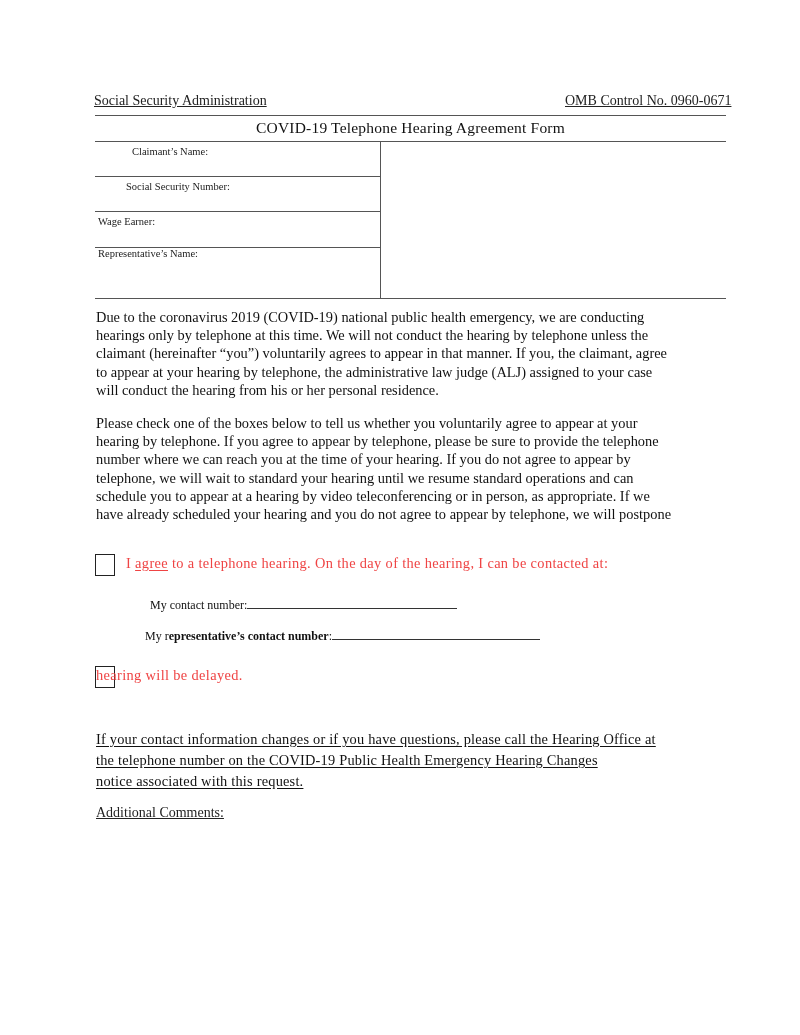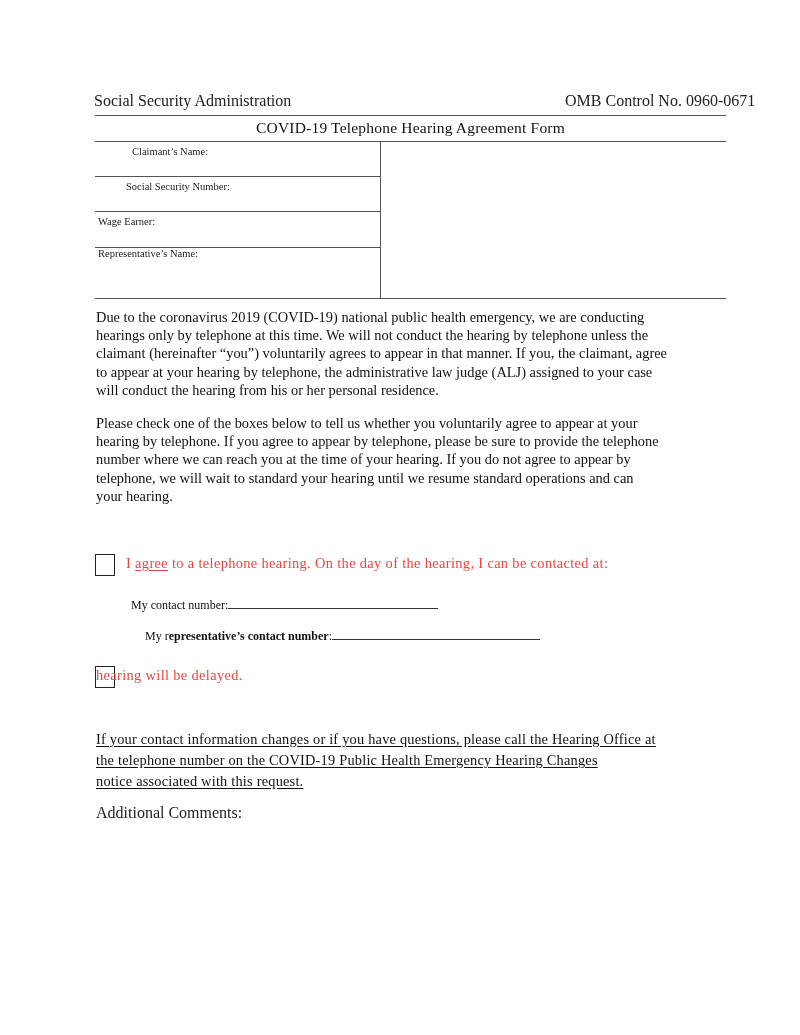--- a/index.html
+++ b/index.html
@@ -8,7 +8,7 @@
       font-family: "Liberation Serif", "DejaVu Serif", serif; color: #111;
     }
     .abs { position: absolute; }
-    .small { font-size: 16px; line-height: 12px; color: #222; }
+    .small { font-size: 14px; line-height: 12px; color: #222; text-decoration: underline; }
     .hr { position: absolute; height: 1px; background: #555; }
     .vr { position: absolute; width: 1px; background: #555; }
     .title { font-size: 15.5px; line-height: 18px; text-align: center; letter-spacing: 0.2px; font-family: Liberation Serif, serif; }

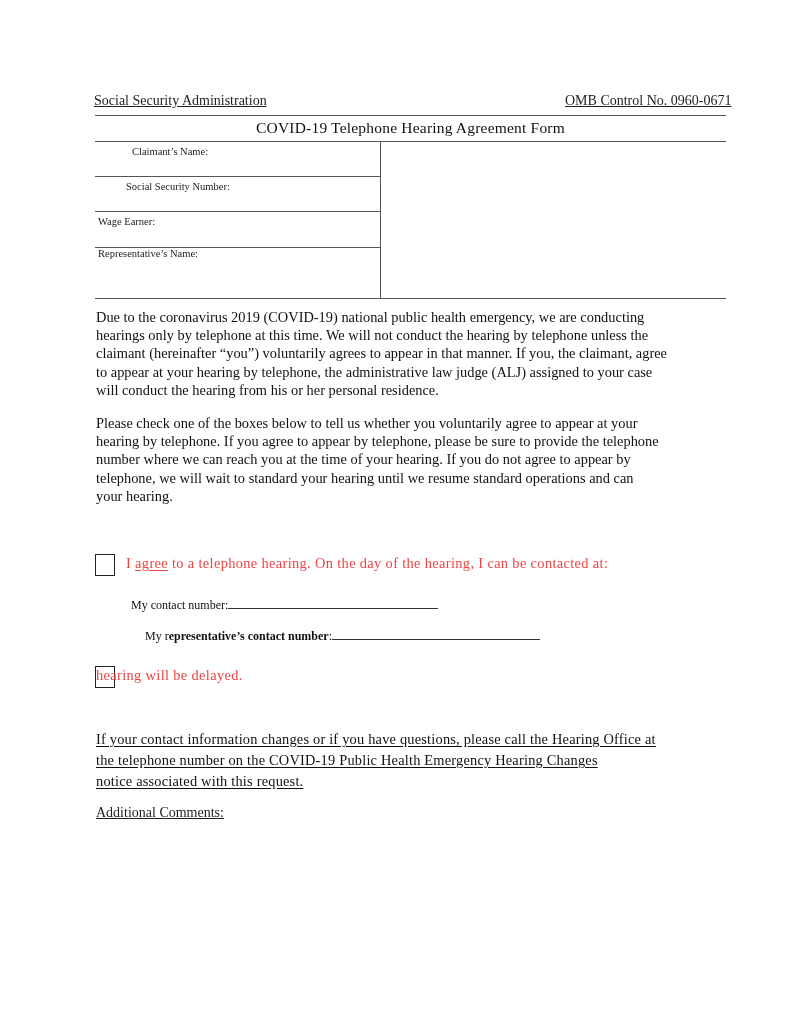--- a/index.html
+++ b/index.html
@@ -74,6 +74,7 @@
   <div>hearing by telephone.  If you agree to appear by telephone, please be sure to provide the telephone</div>
   <div>number where we can reach you at the time of your hearing.  If you do not agree to appear by</div>
   <div>telephone, we will wait to standard your hearing until we resume standard operations and can</div>
+  <div>schedule you to appear at a hearing by video teleconferencing or in person, as appropriate.  If we</div>
   <div>your hearing.</div>
 </div>
 

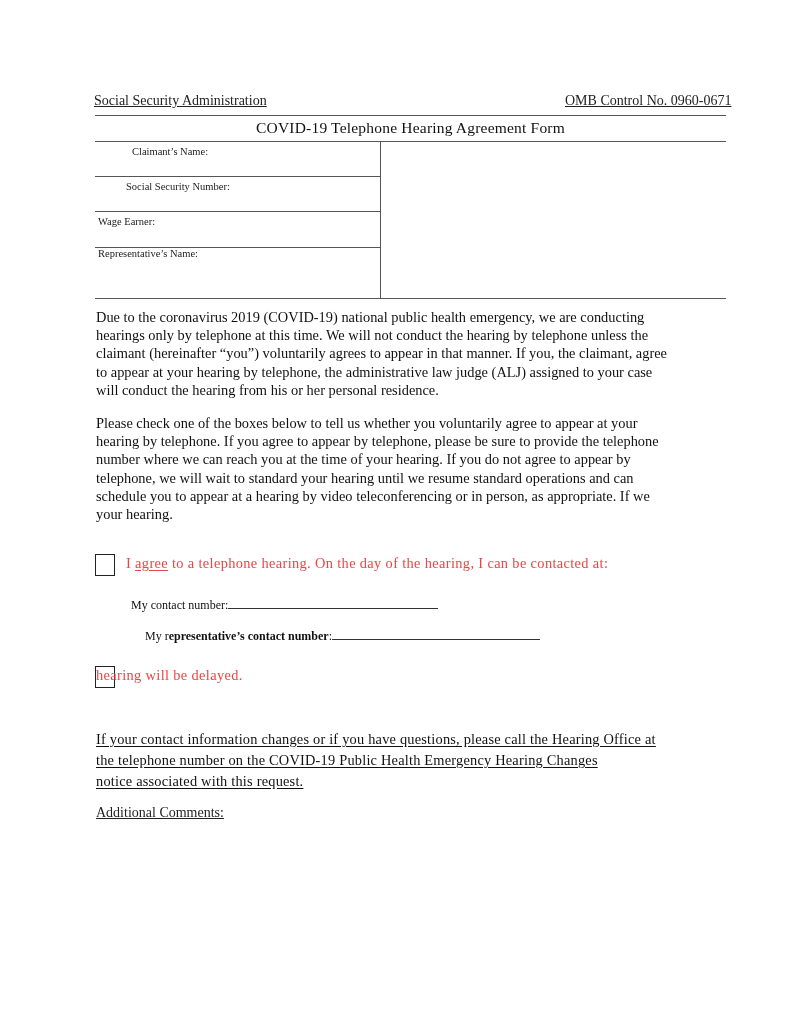--- a/index.html
+++ b/index.html
@@ -75,6 +75,7 @@
   <div>number where we can reach you at the time of your hearing.  If you do not agree to appear by</div>
   <div>telephone, we will wait to standard your hearing until we resume standard operations and can</div>
   <div>schedule you to appear at a hearing by video teleconferencing or in person, as appropriate.  If we</div>
+  <div>have already scheduled your hearing and you do not agree to appear by telephone, we will postpone</div>
   <div>your hearing.</div>
 </div>
 

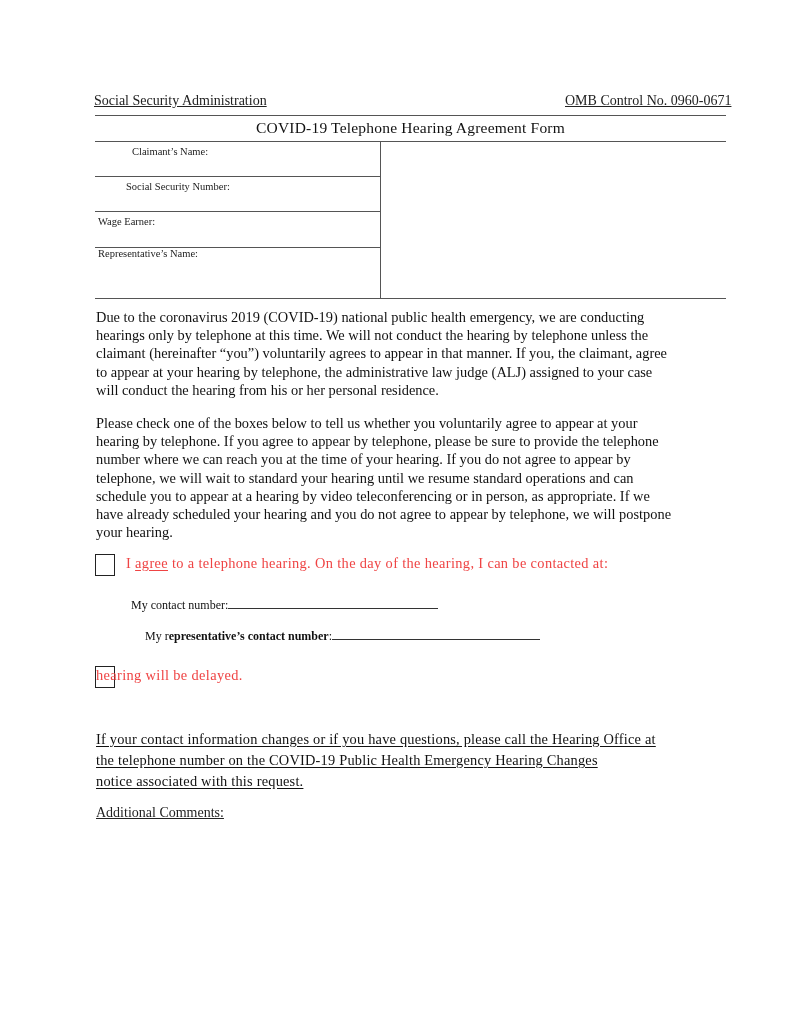--- a/index.html
+++ b/index.html
@@ -76,7 +76,6 @@
   <div>telephone, we will wait to standard your hearing until we resume standard operations and can</div>
   <div>schedule you to appear at a hearing by video teleconferencing or in person, as appropriate.  If we</div>
   <div>have already scheduled your hearing and you do not agree to appear by telephone, we will postpone</div>
-  <div>your hearing.</div>
 </div>
 
 <div class="checkbox" style="left:95px; top:554px;"></div>

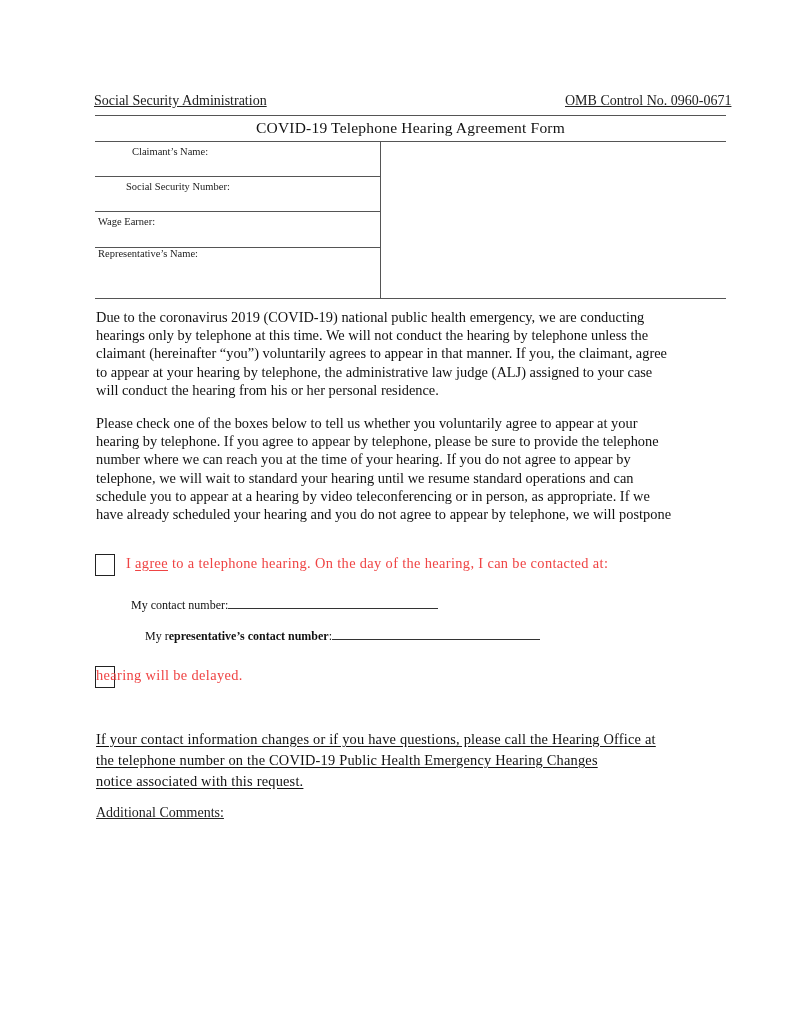--- a/index.html
+++ b/index.html
@@ -83,7 +83,7 @@
   <span>I </span><span class="u">agree</span><span> to a telephone hearing.  On the day of the hearing, I can be contacted at:</span>
 </div>
 
-<div class="abs contact-line" style="left:131px; top:597px;">
+<div class="abs contact-line" style="left:150px; top:597px;">
   <span>My contact number:</span><span class="blank" style="width:210px;"></span>
 </div>
 

